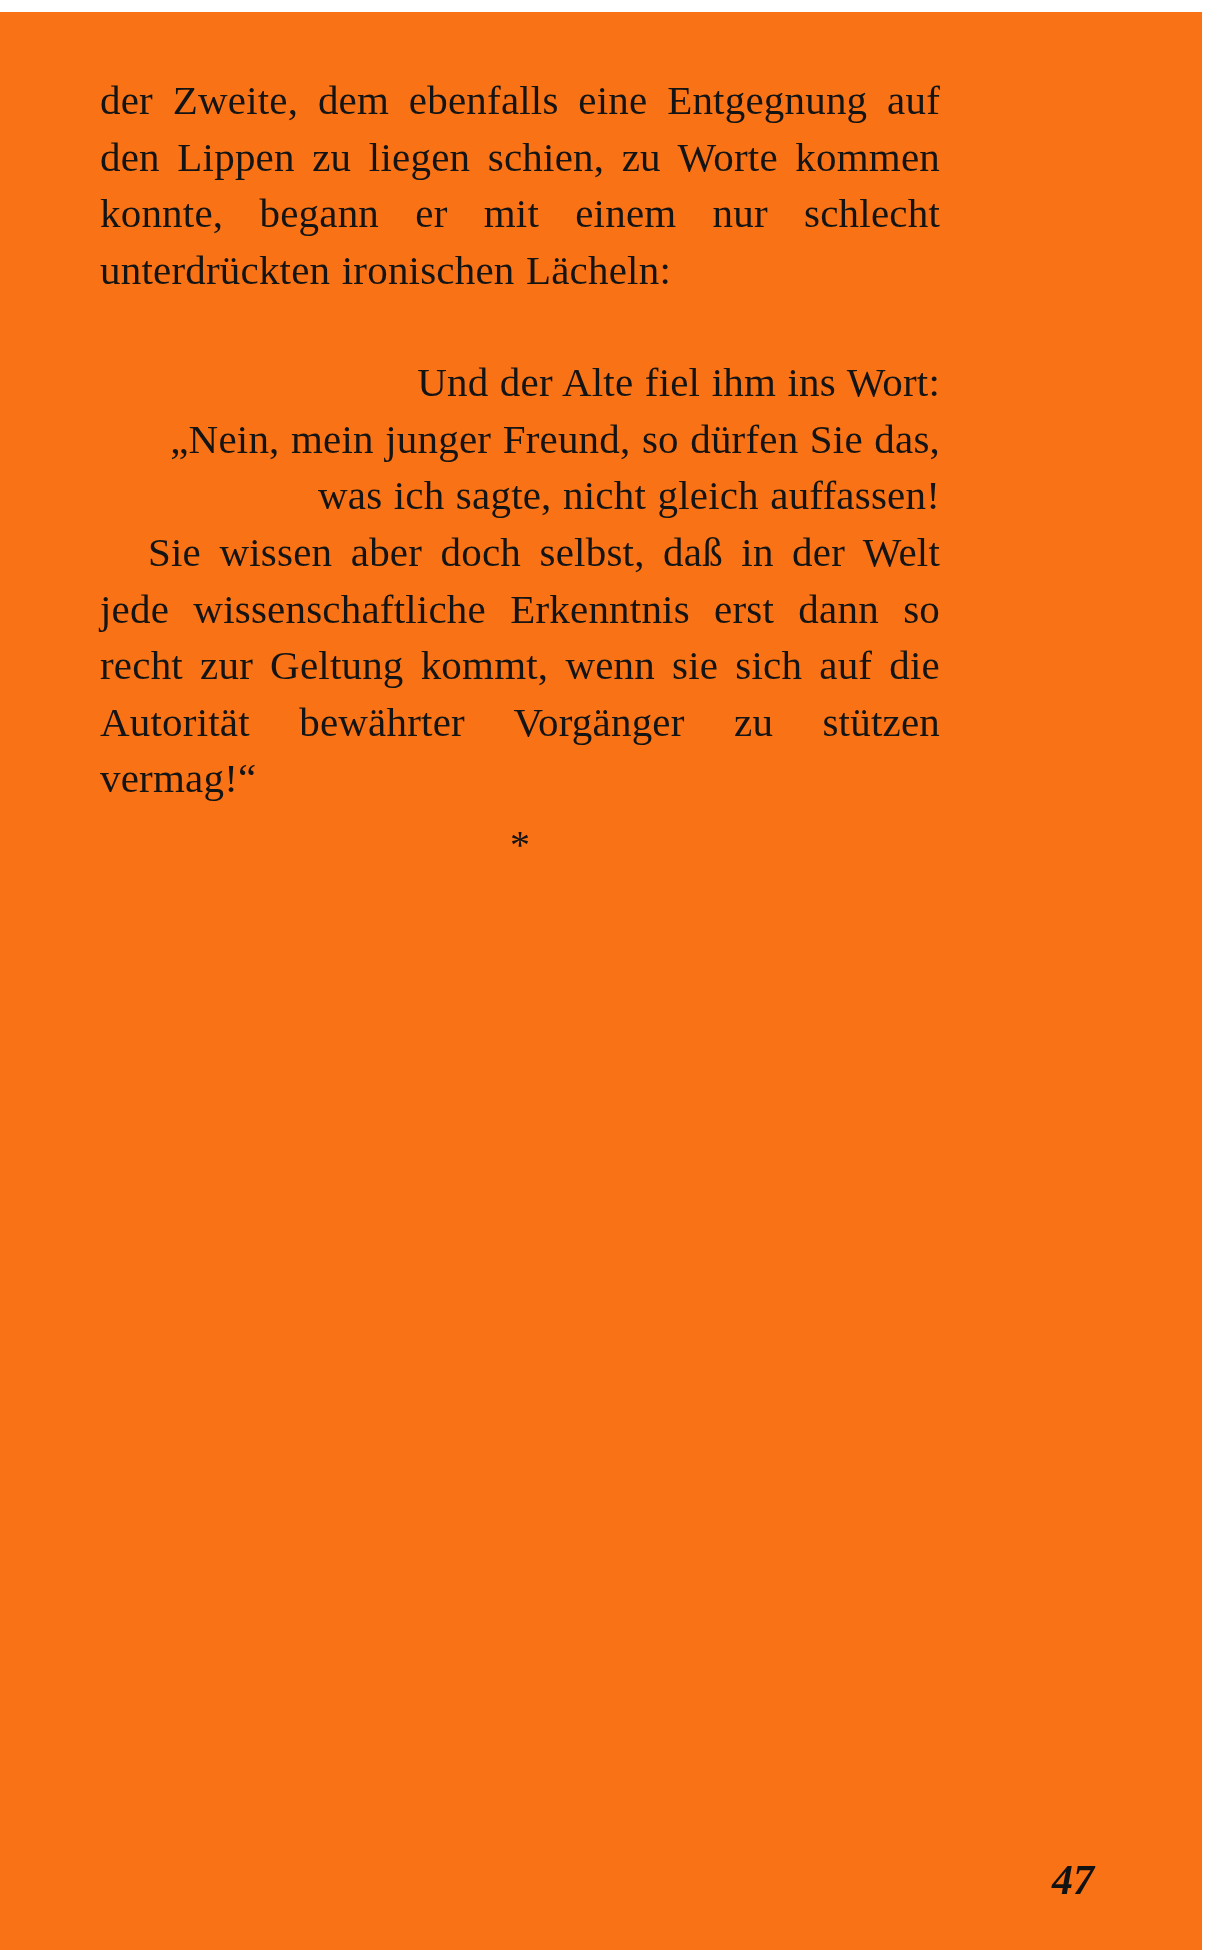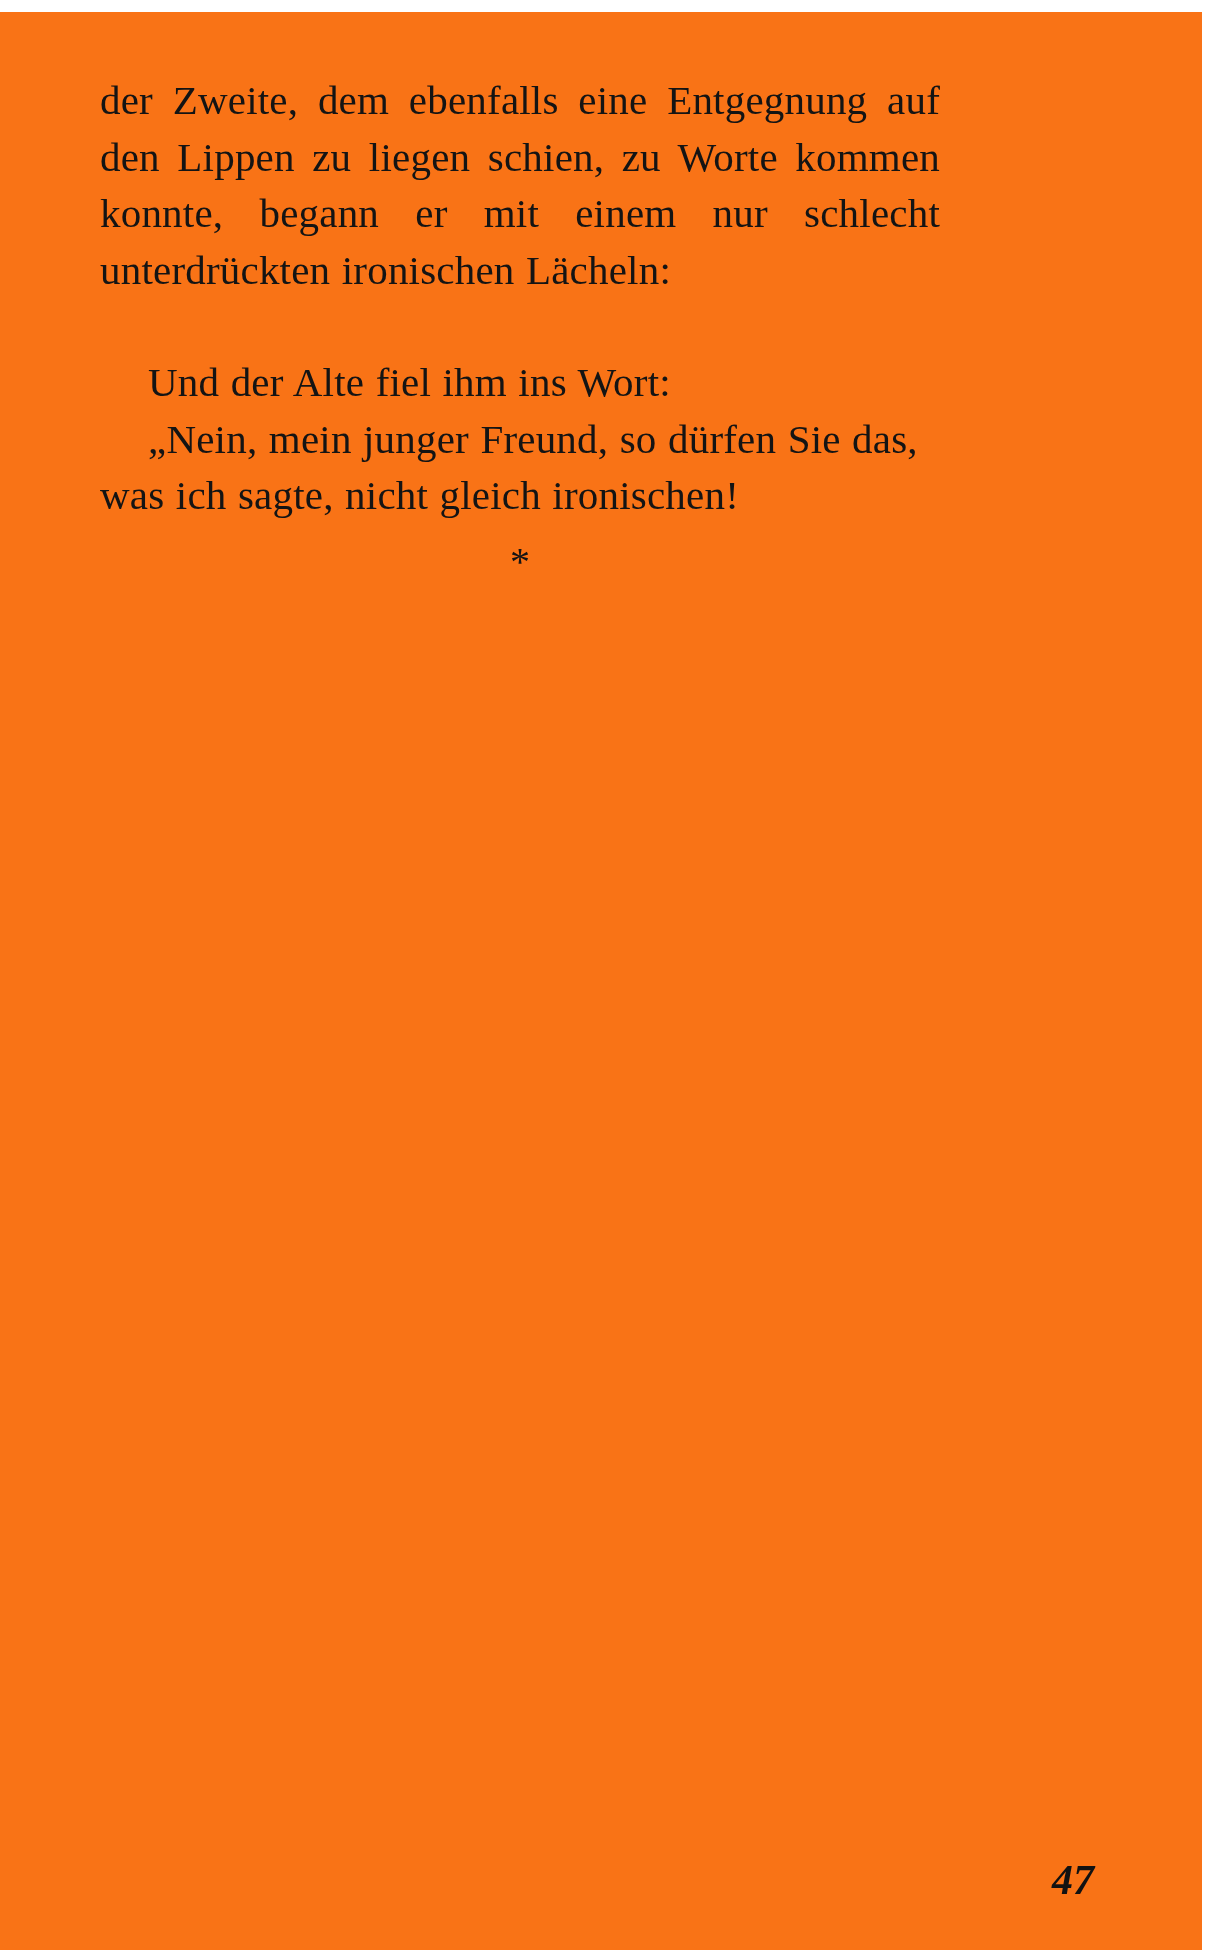--- a/index.html
+++ b/index.html
@@ -37,7 +37,7 @@
     text-indent: 48px;
   }
   .para.no-justify {
-    text-align: left;
+    text-align: right;
   }
   .gap-large {
     height: 56px;

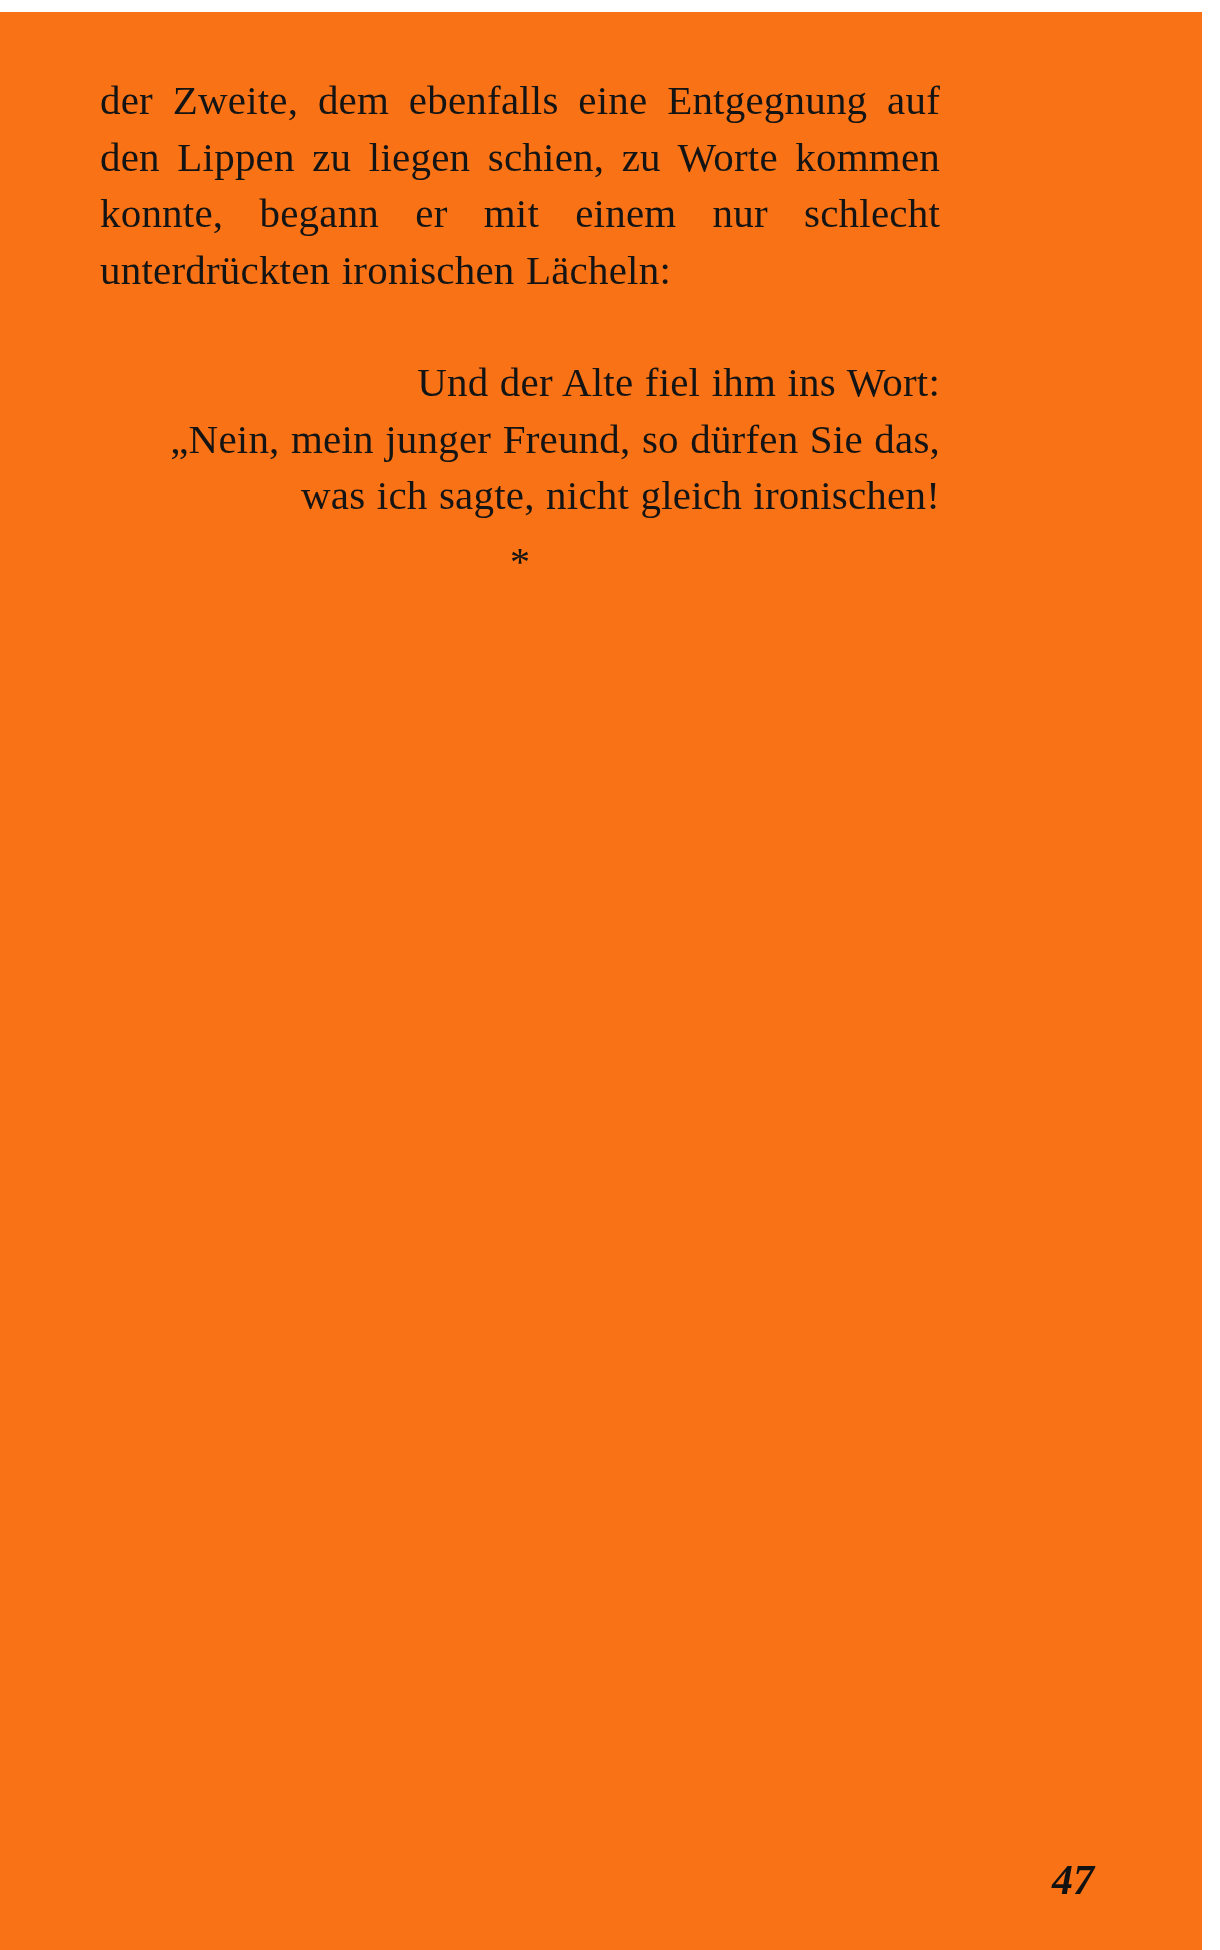--- a/index.html
+++ b/index.html
@@ -74,7 +74,7 @@
 
     <p class="para indent no-justify">Und der Alte fiel ihm ins Wort:</p>
 
-    <p class="para indent no-justify">„Nein, mein junger Freund, so dürfen Sie das, was ich sagte, nicht gleich ironischen!</p>
+    <p class="para indent no-justify">„Nein, mein junger Freund, so dürfen Sie das, was ich sagte, nicht gleich auffassen!</p>
 
 
     <div class="separator">*</div>

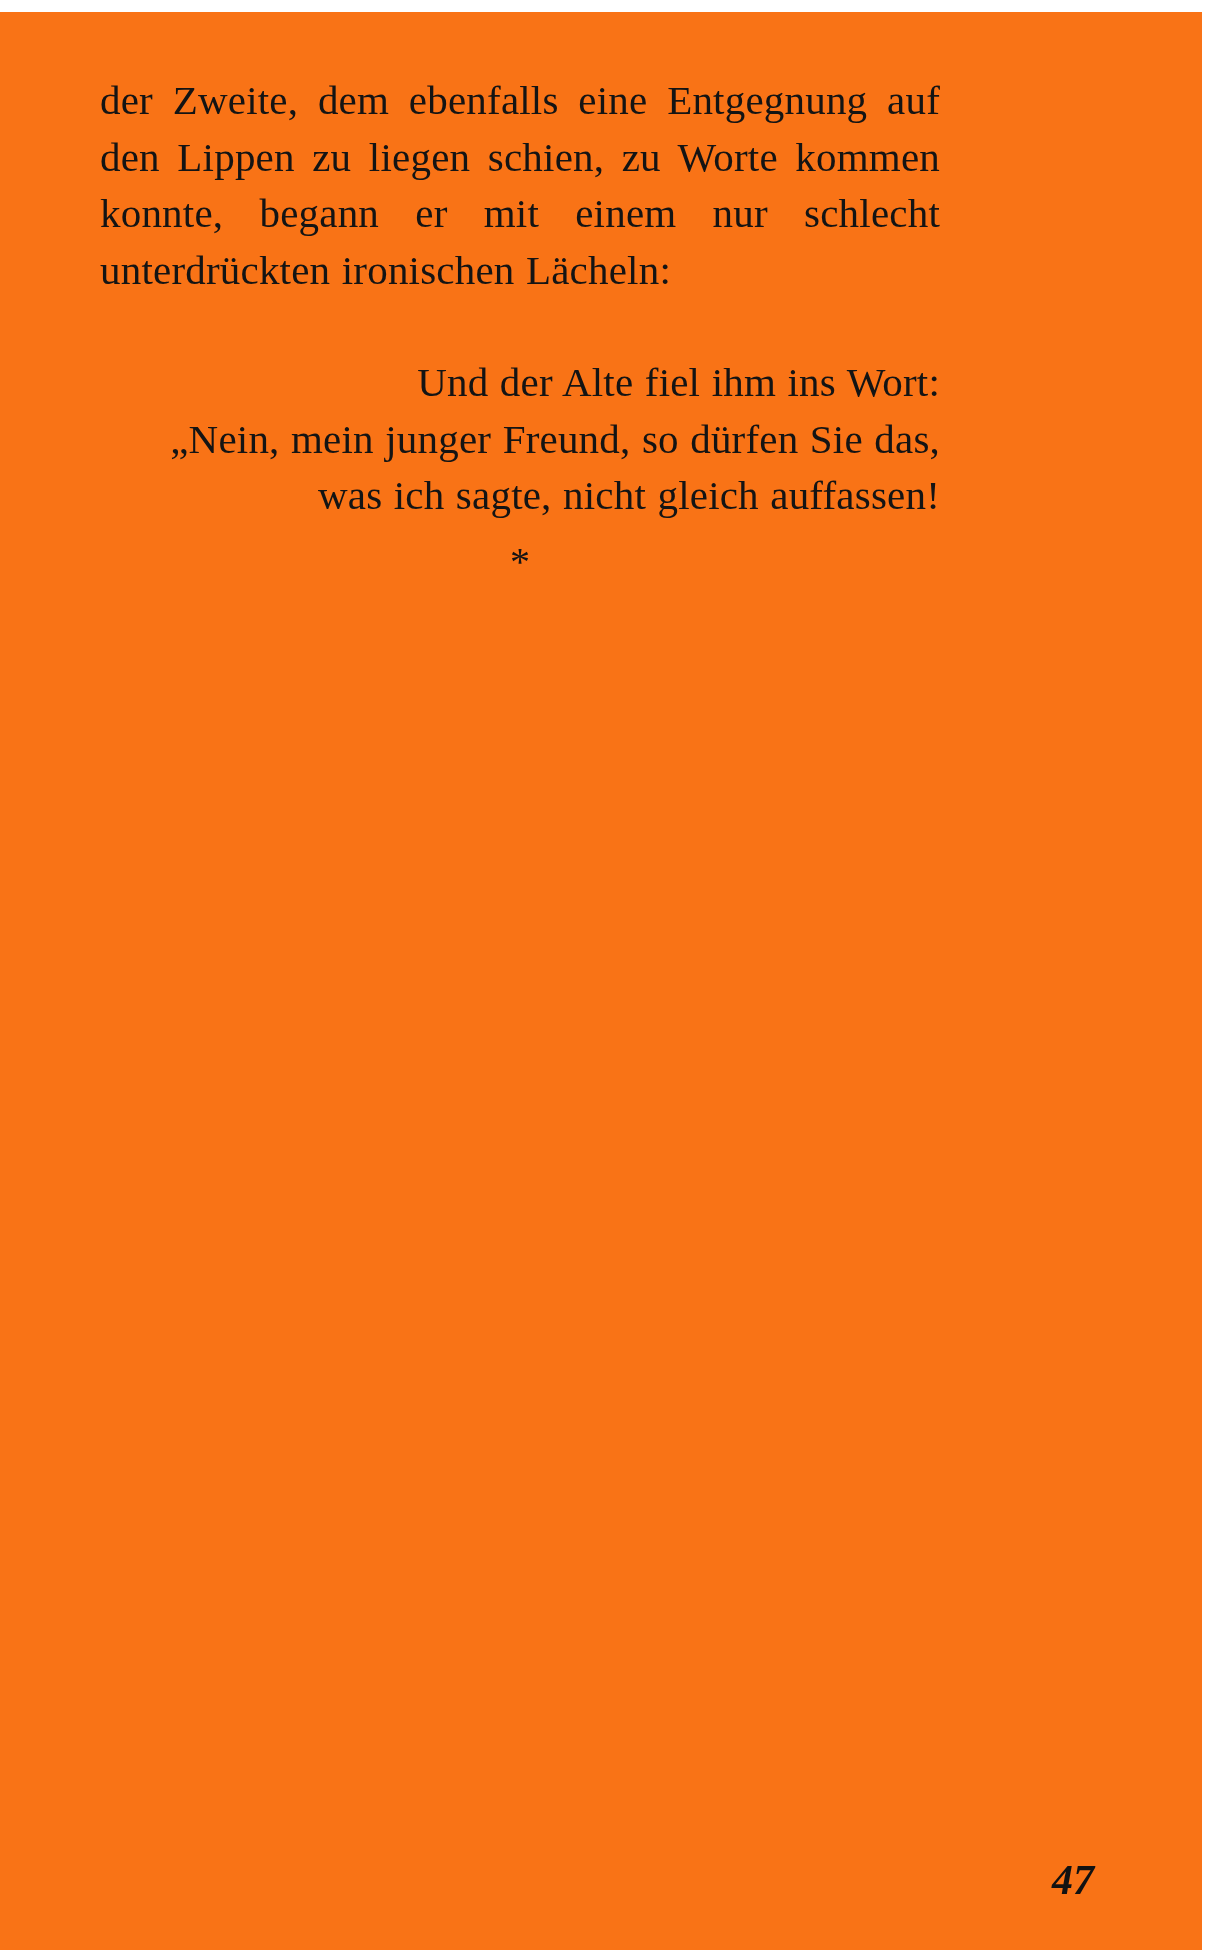--- a/index.html
+++ b/index.html
@@ -76,6 +76,7 @@
 
     <p class="para indent no-justify">„Nein, mein junger Freund, so dürfen Sie das, was ich sagte, nicht gleich auffassen!</p>
 
+    <p class="para indent">Sie wissen aber doch selbst, daß in der Welt jede wissenschaftliche Erkenntnis erst dann so recht zur Geltung kommt, wenn sie sich auf die Autorität bewährter Vorgänger zu stützen vermag!“</p>
 
     <div class="separator">*</div>
 

